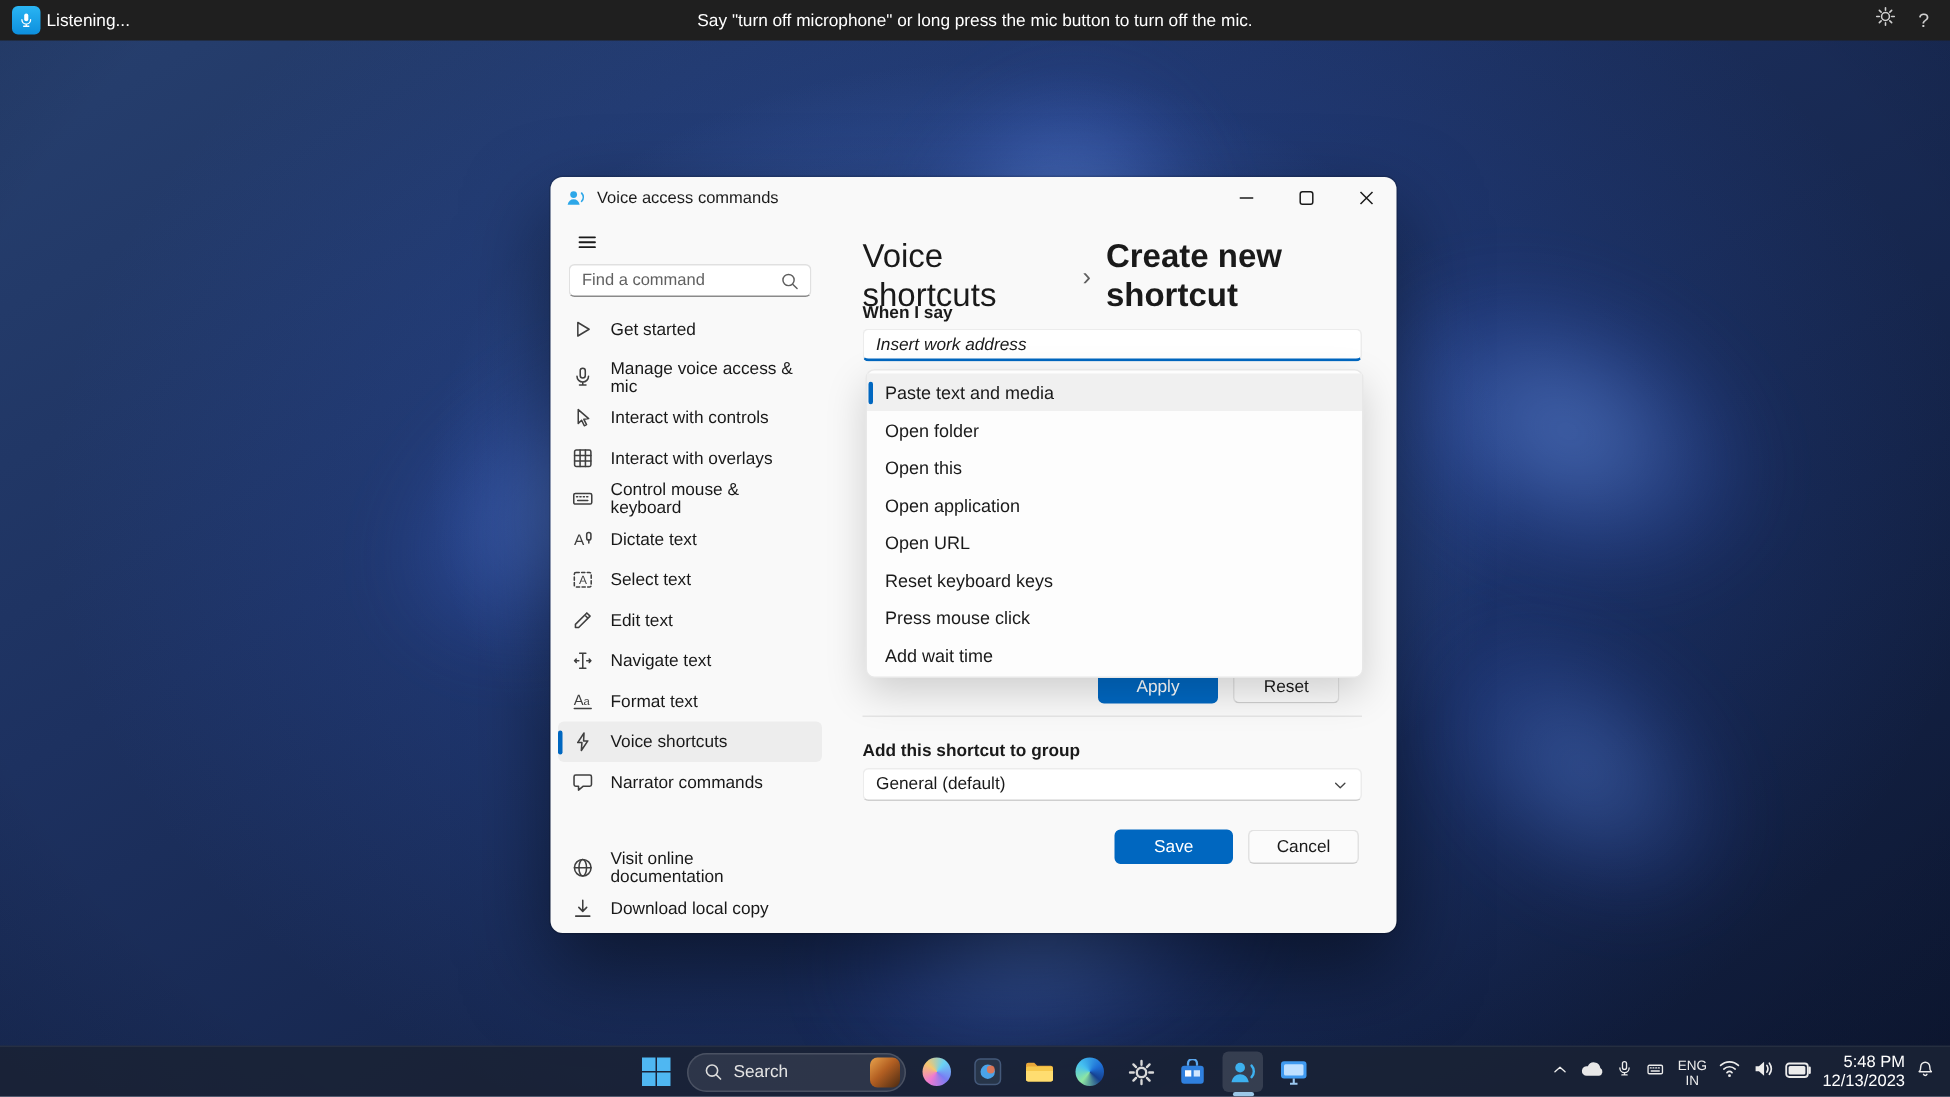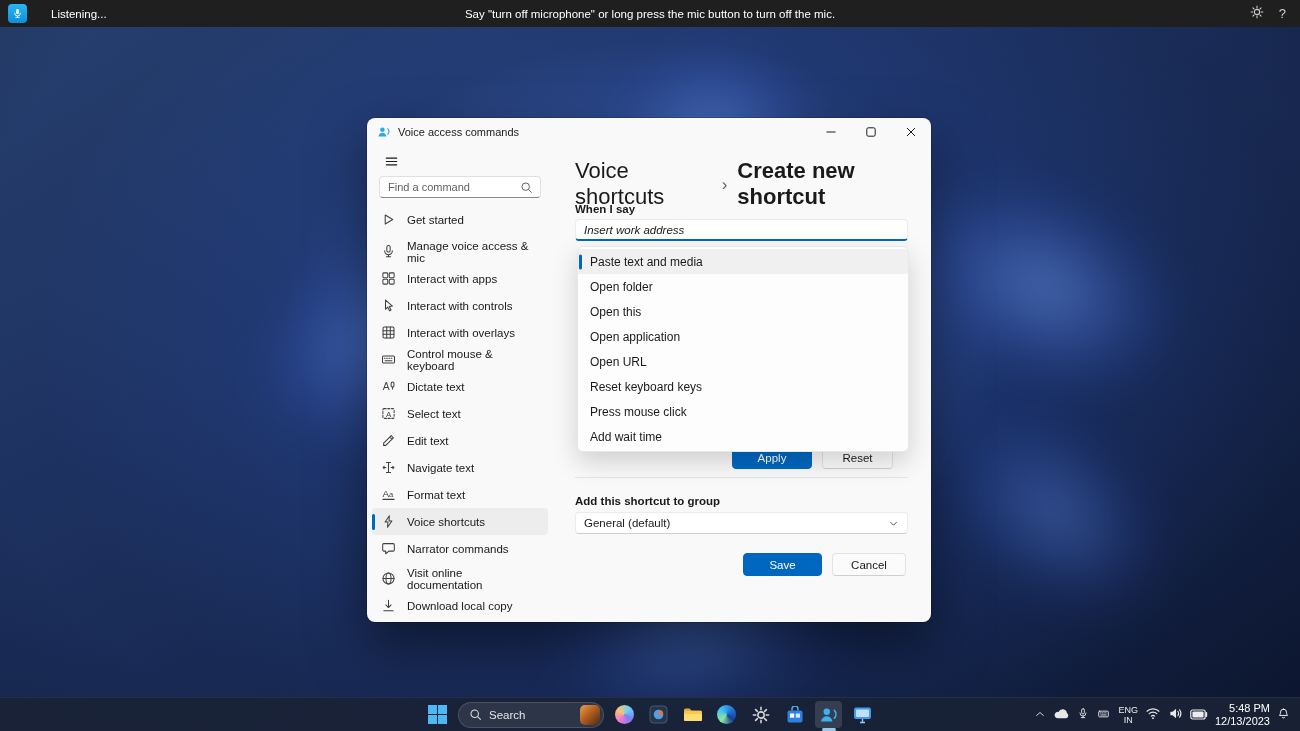--- a/index.html
+++ b/index.html
@@ -31,7 +31,7 @@
   
   .topbar { position:absolute; top:0; left:0; right:0; height:27px; background:#1f1f1f;
             display:flex; align-items:center; color:#fff; z-index:50; }
-  .topbar-left { display:flex; align-items:center; gap:24px; padding-left:8px; width:210px; flex:0 0 210px; }
+  .topbar-left { display:flex; align-items:center; gap:4px; padding-left:8px; width:210px; flex:0 0 210px; }
   .mic-tile { width:19px; height:19px; border-radius:4px; flex:0 0 19px;
               background:linear-gradient(180deg,#2ab5f3,#0d8fdd);
               display:flex; align-items:center; justify-content:center; }

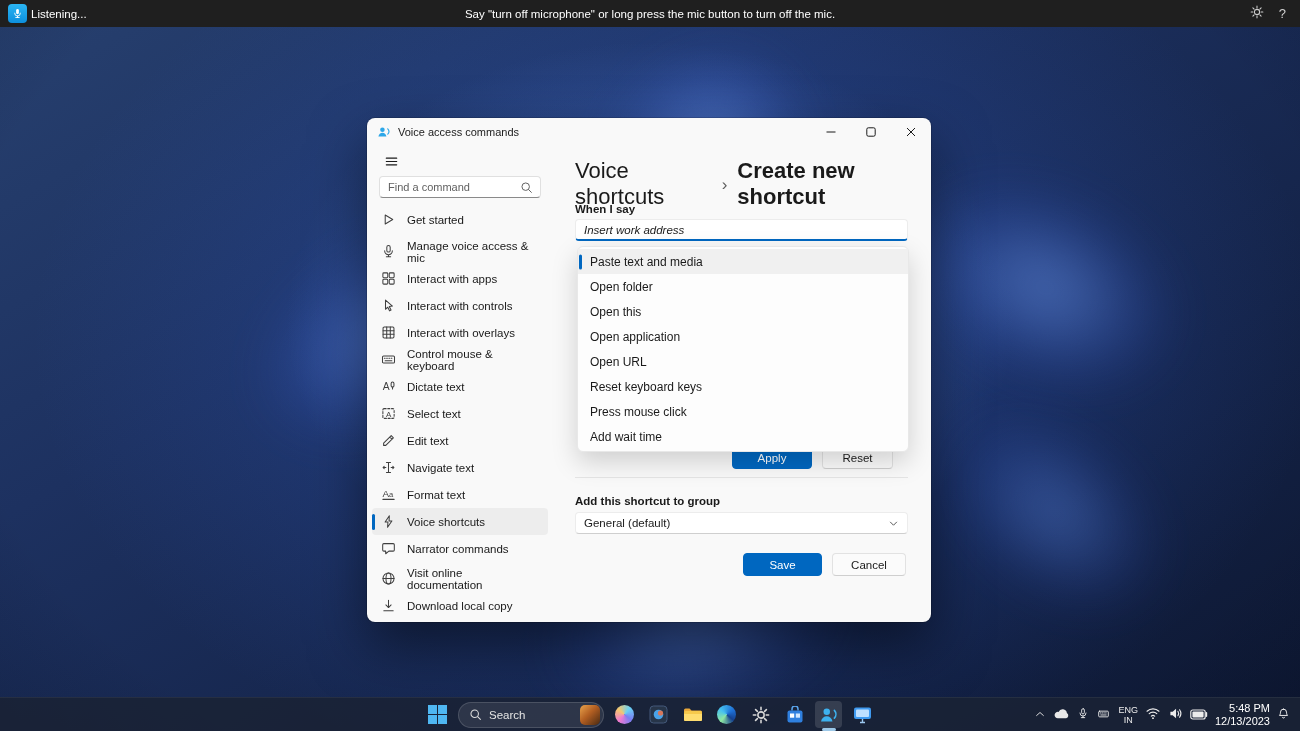--- a/index.html
+++ b/index.html
@@ -241,17 +241,6 @@
           <div class="nav-item">
             <span class="ni">
                 <svg viewBox="0 0 16 16" width="15" height="15">
-                  <rect x="2" y="2" width="5.2" height="5.2" rx="1"></rect>
-                  <rect x="8.8" y="2" width="5.2" height="5.2" rx="1"></rect>
-                  <rect x="2" y="8.8" width="5.2" height="5.2" rx="1"></rect>
-                  <rect x="8.8" y="8.8" width="5.2" height="5.2" rx="1"></rect>
-                </svg>
-              </span>
-            <span>Interact with apps</span>
-          </div>
-          <div class="nav-item">
-            <span class="ni">
-                <svg viewBox="0 0 16 16" width="15" height="15">
                   <path d="M4.8 2.2l7.4 6.4-3.4.5 1.9 3.8-1.6.8-1.9-3.9-2.4 2.2z"></path>
                 </svg>
               </span>

